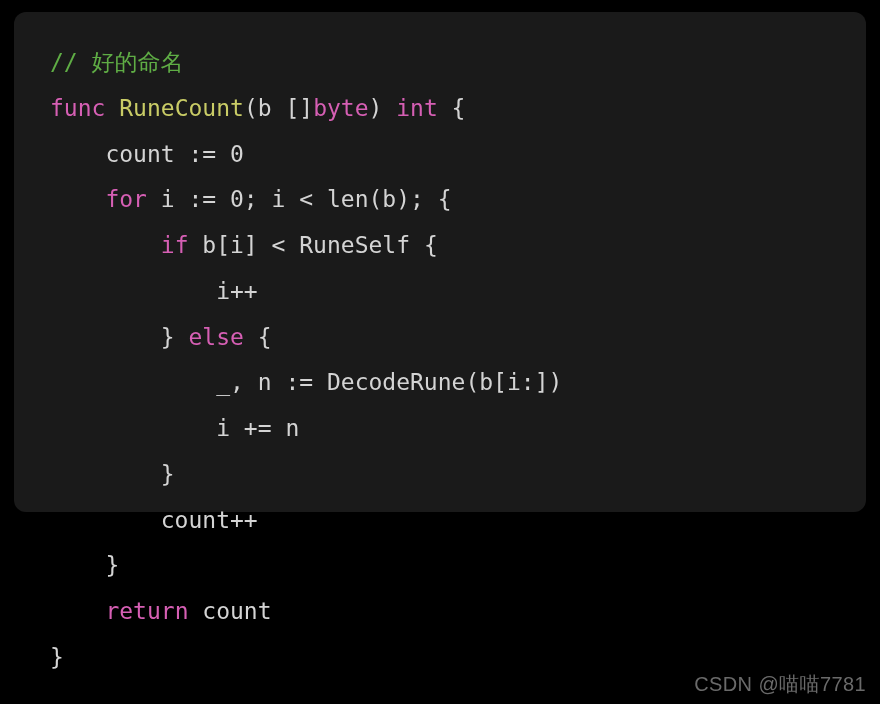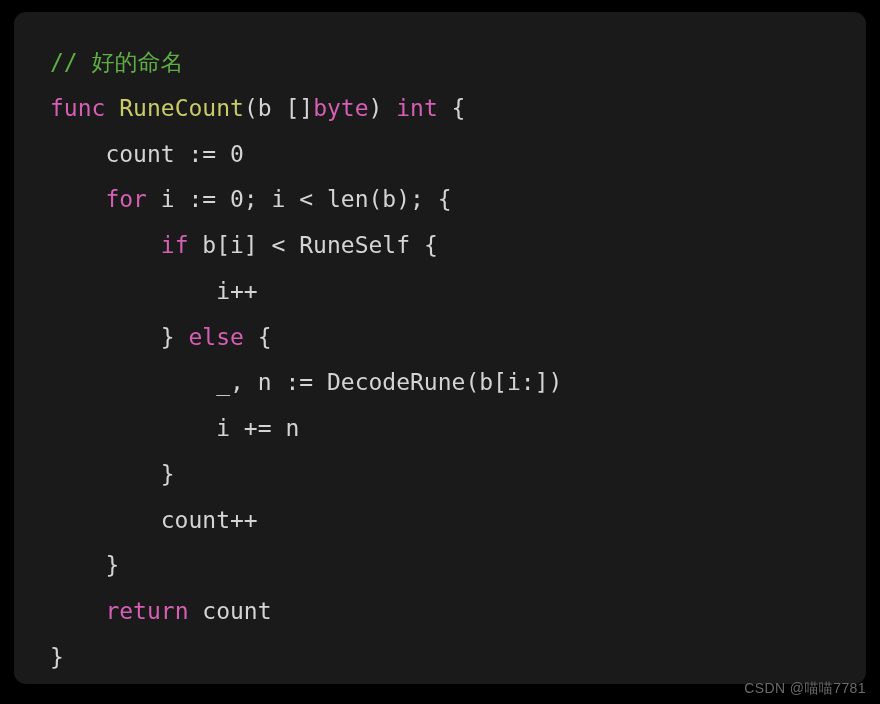--- a/index.html
+++ b/index.html
@@ -19,7 +19,7 @@
       border-radius: 12px;
       margin: 12px 14px 14px 14px;
       padding: 28px 36px 30px 36px;
-      height: 672px;
+      height: 500px;
     }
     pre {
       font-family: "SF Mono", "Menlo", "Consolas", "DejaVu Sans Mono", monospace;

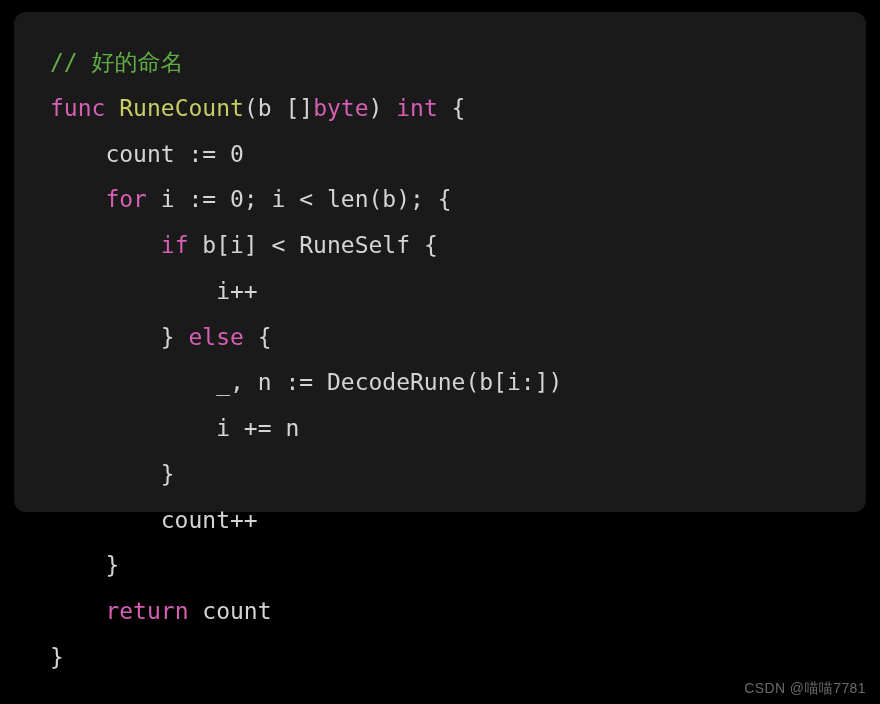--- a/index.html
+++ b/index.html
@@ -39,7 +39,7 @@
       right: 14px;
       color: #6a6a6a;
       font-family: "Microsoft YaHei", "PingFang SC", sans-serif;
-      font-size: 14px;
+      font-size: 20px;
       letter-spacing: 0.4px;
     }
   </style>

